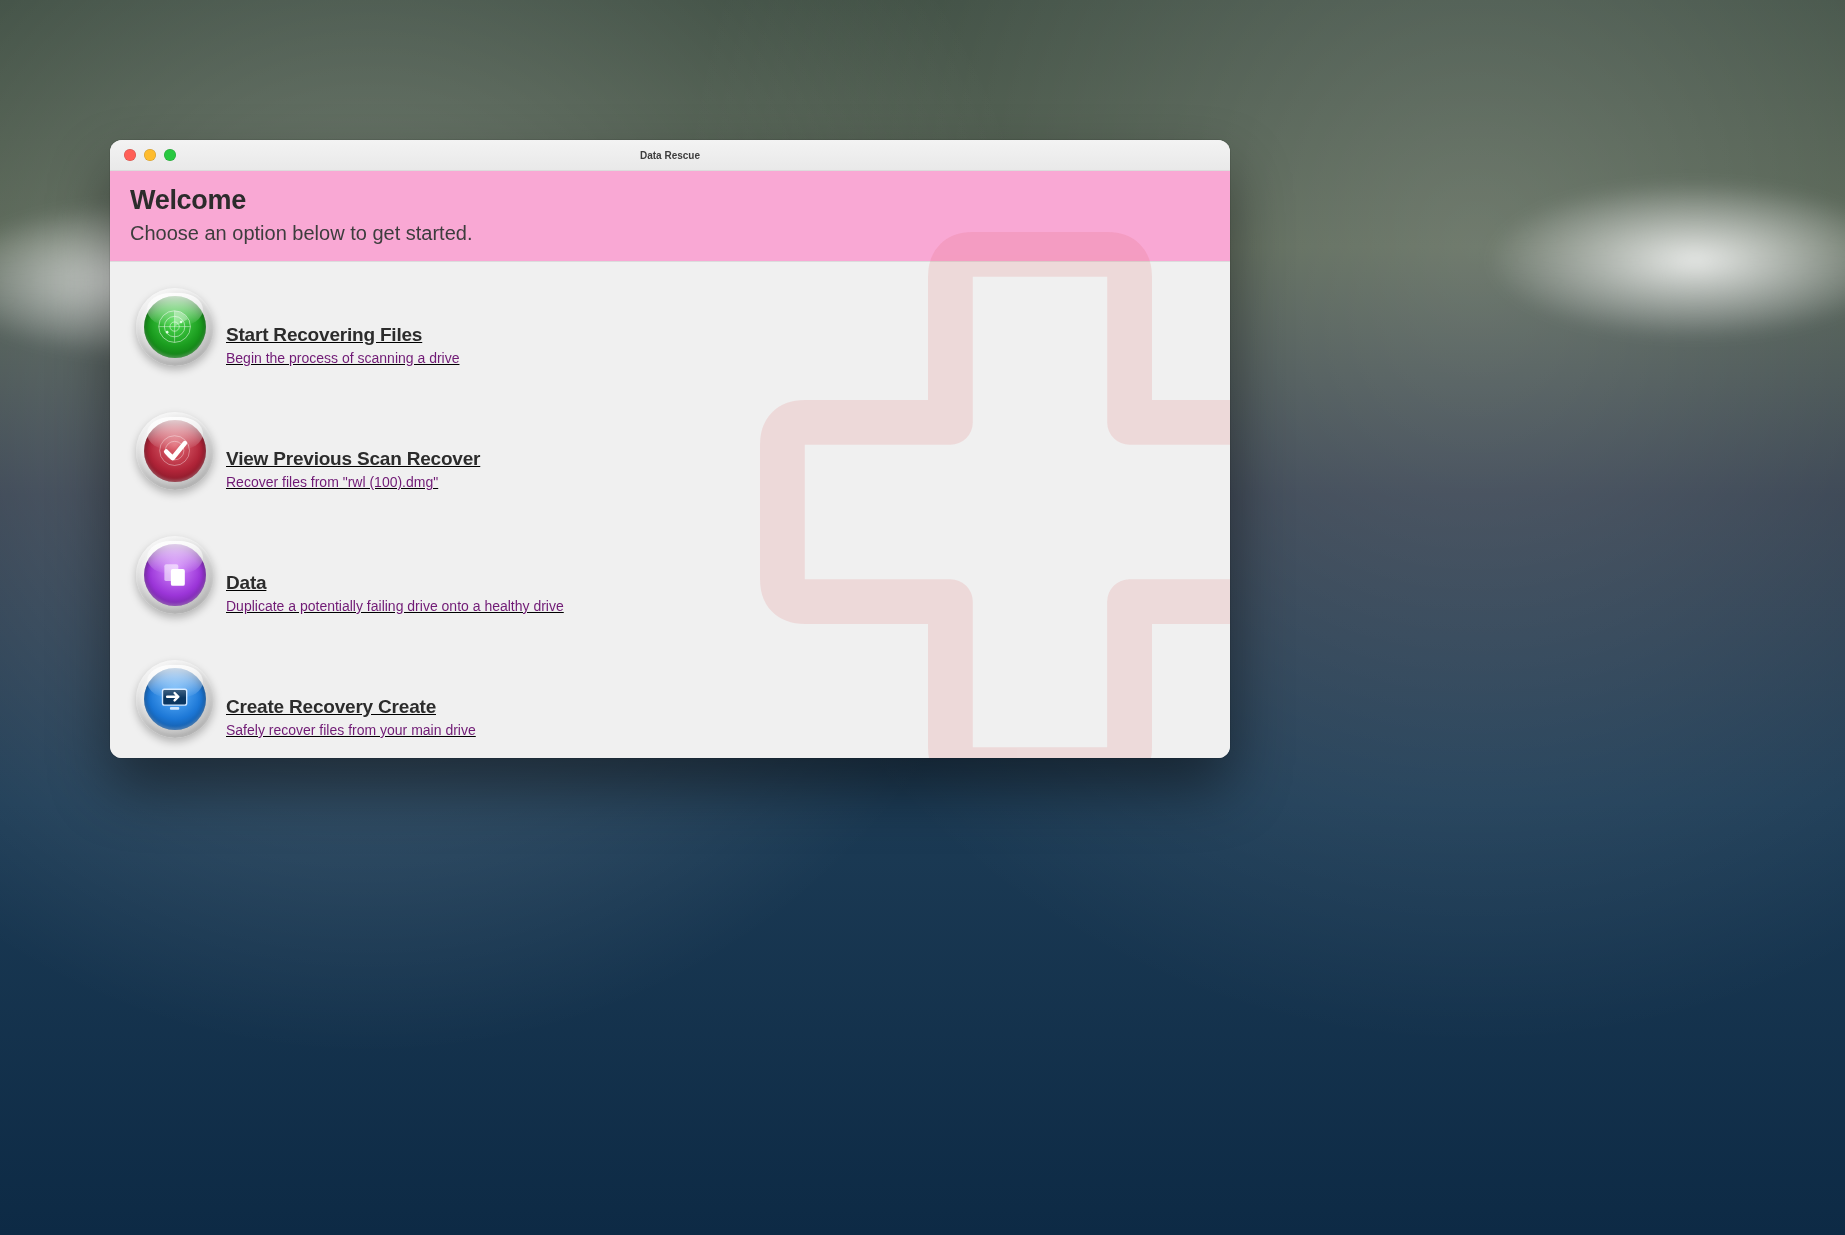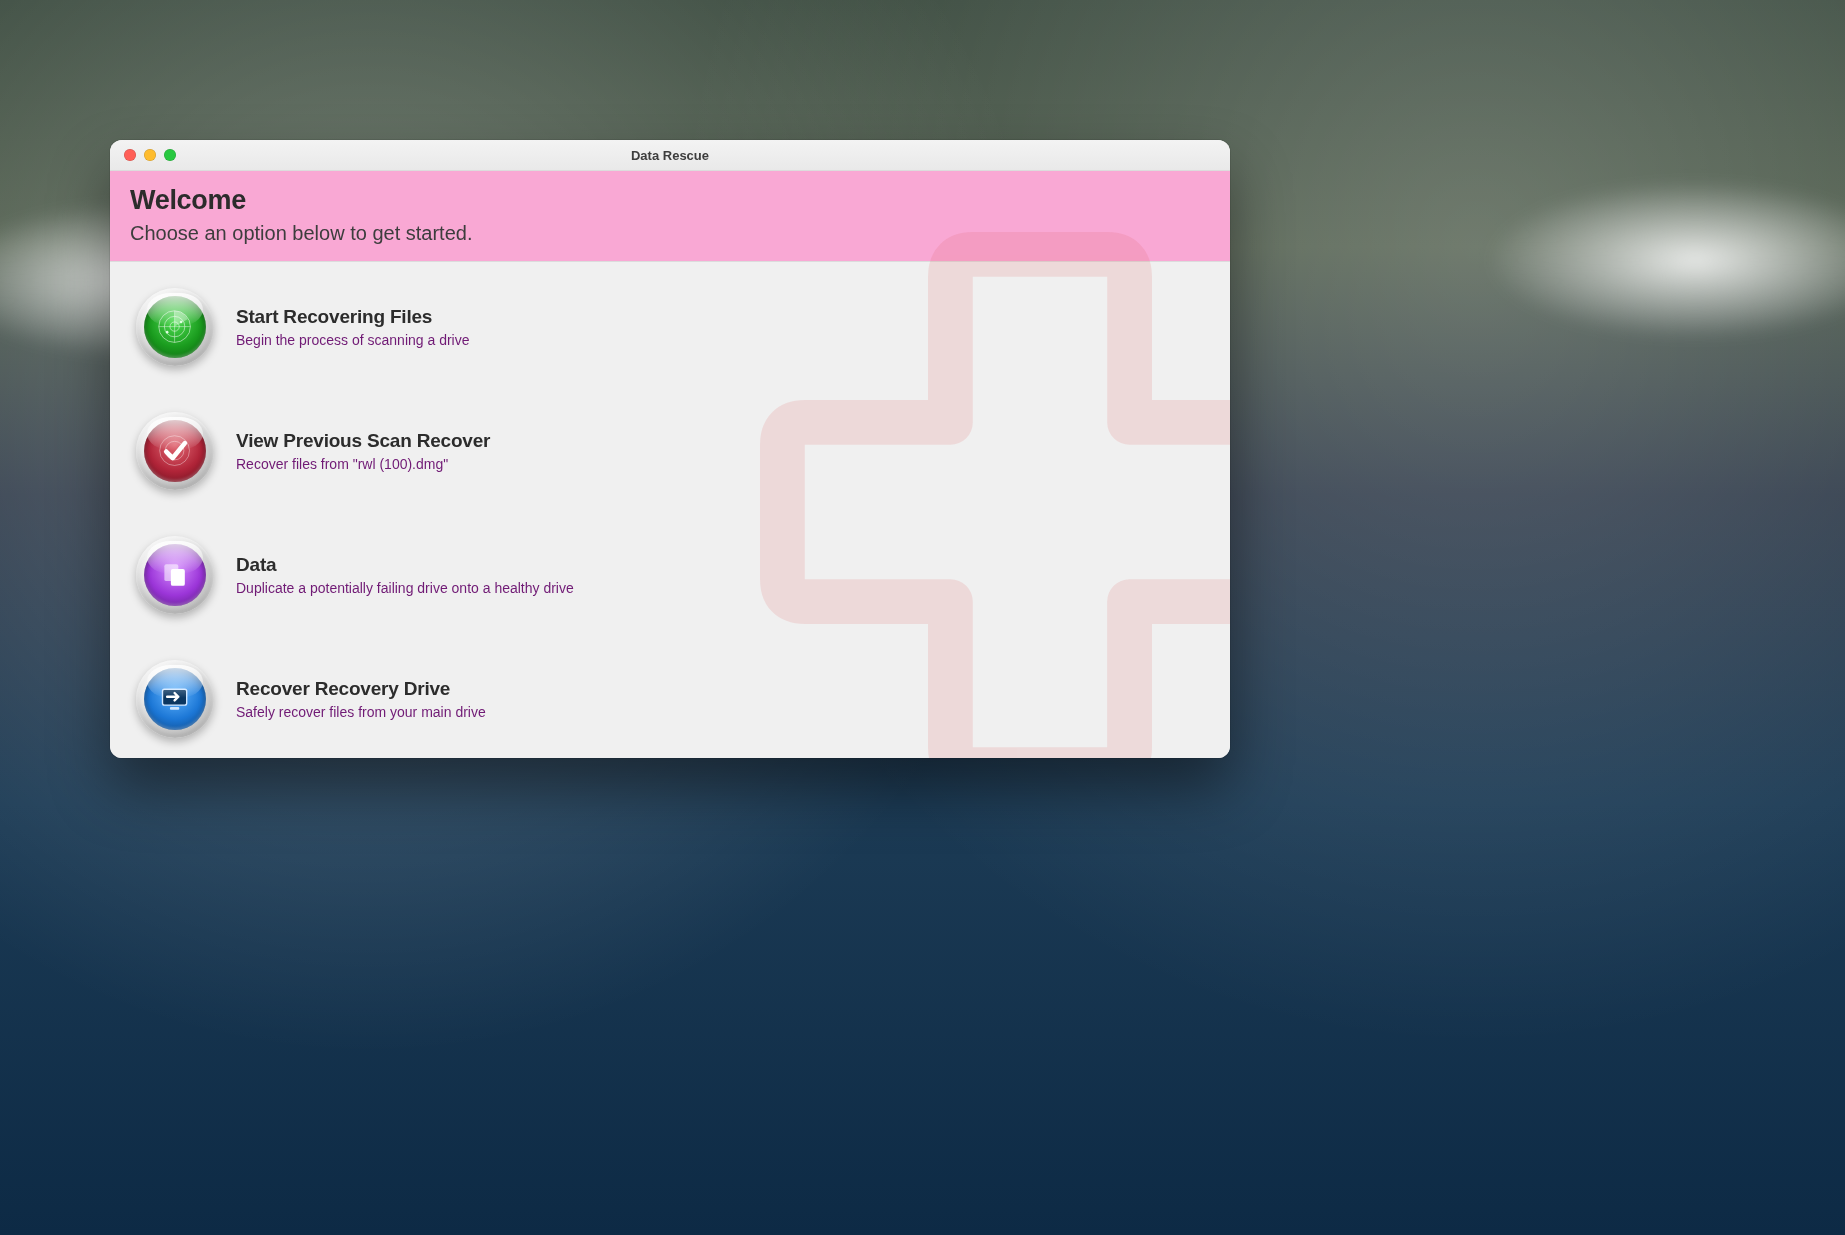--- a/index.html
+++ b/index.html
@@ -47,7 +47,7 @@
   .tl.close{background:#ff5f57;}
   .tl.min{background:#febc2e;}
   .tl.zoom{background:#28c840;}
-  .title{font-size:13px;font-weight:600;color:#3d3d3d;}
+  .title{font-size:10px;font-weight:600;color:#3d3d3d;}
 
   .header{
     padding:14px 20px 16px 20px;

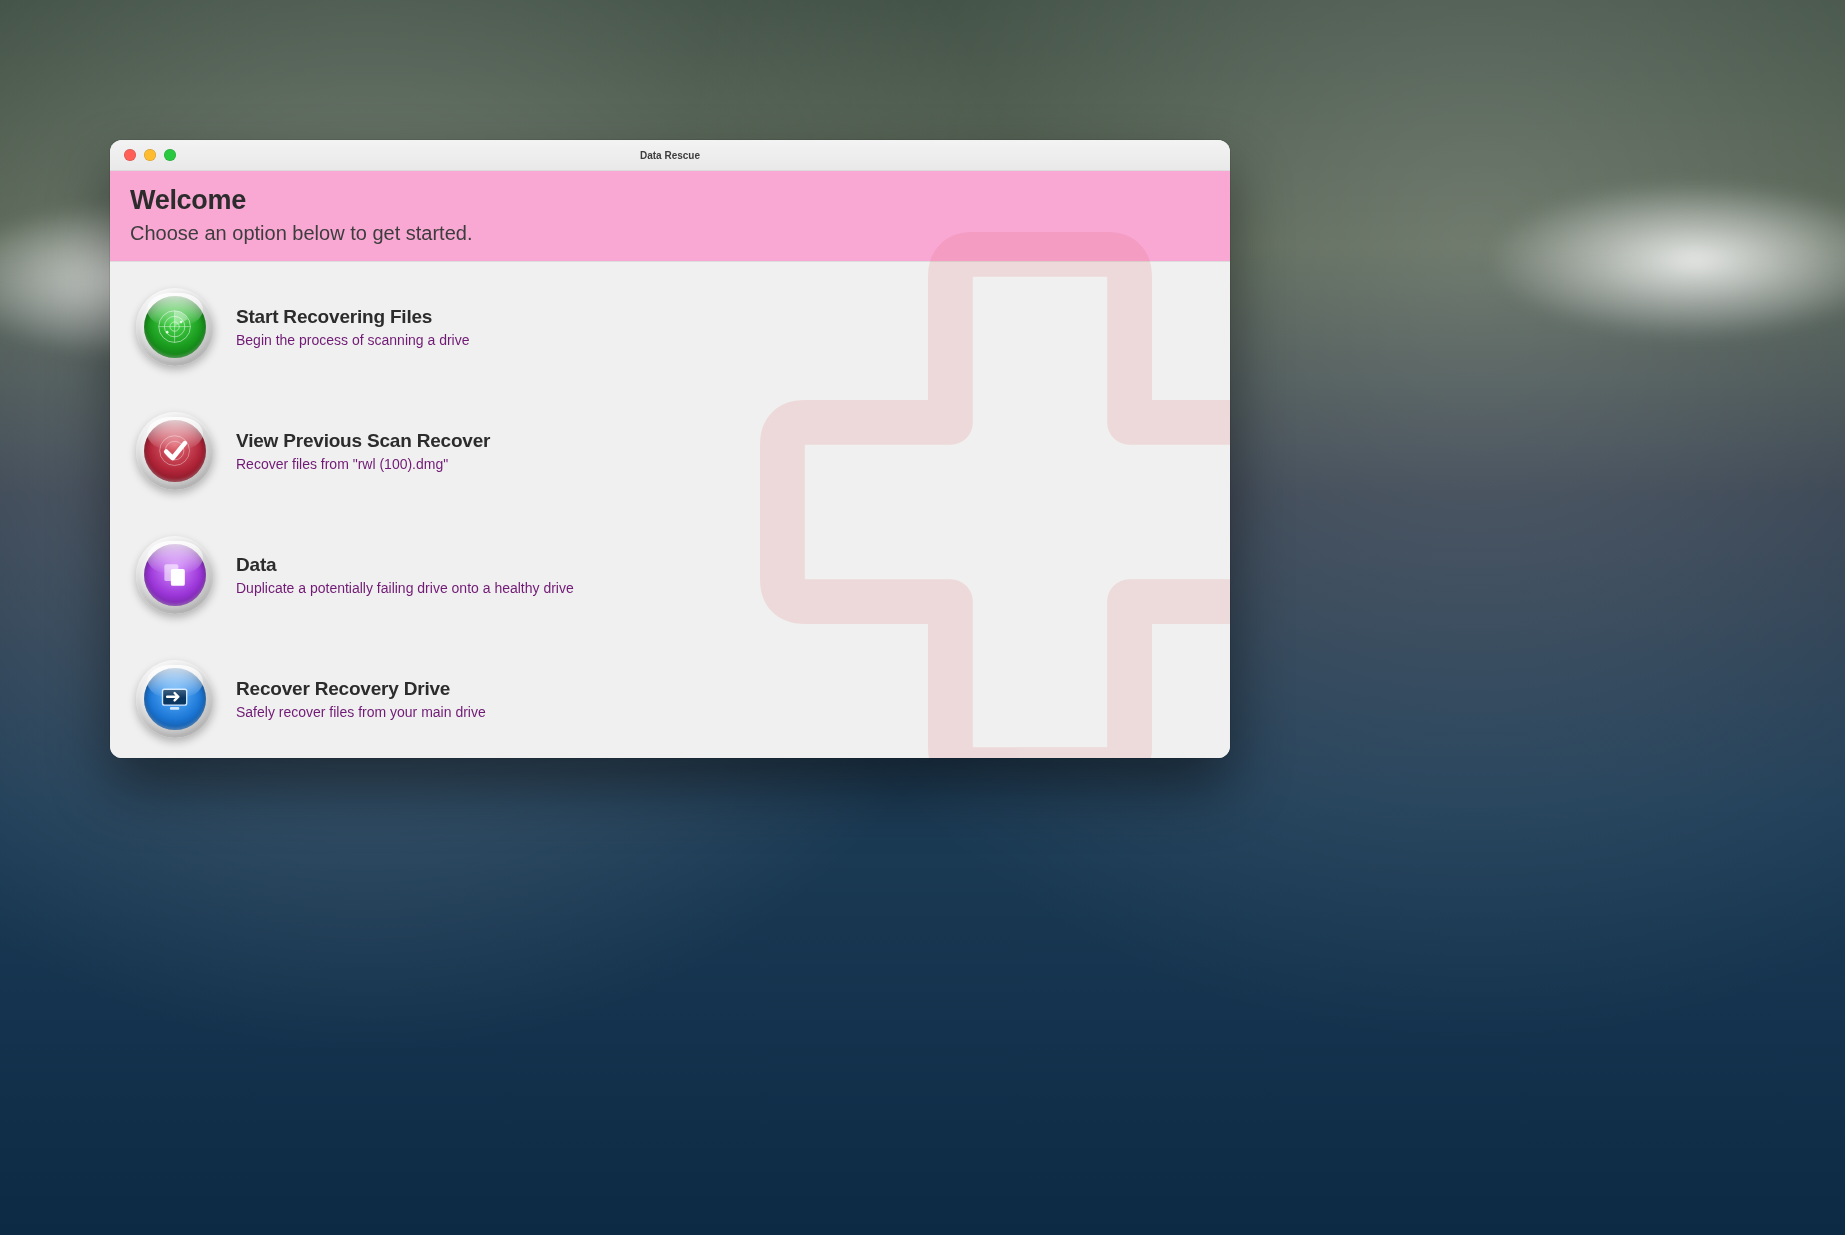--- a/index.html
+++ b/index.html
@@ -70,9 +70,9 @@
   .watermark svg{width:100%;height:100%;}
 
   .option{
-    display:flex;align-items:center;gap:22px;
+    display:flex;align-items:flex-end;gap:12px;
     padding:8px 6px;margin-bottom:30px;
-    border-radius:8px;cursor:pointer;
+    border-radius:8px;cursor:pointer;text-decoration:underline;
   }
   .opttext h2{margin:0 0 4px 0;font-size:19px;font-weight:800;color:#2c2c2c;letter-spacing:-.2px;}
   .opttext p{margin:0;font-size:14px;color:#701a75;}

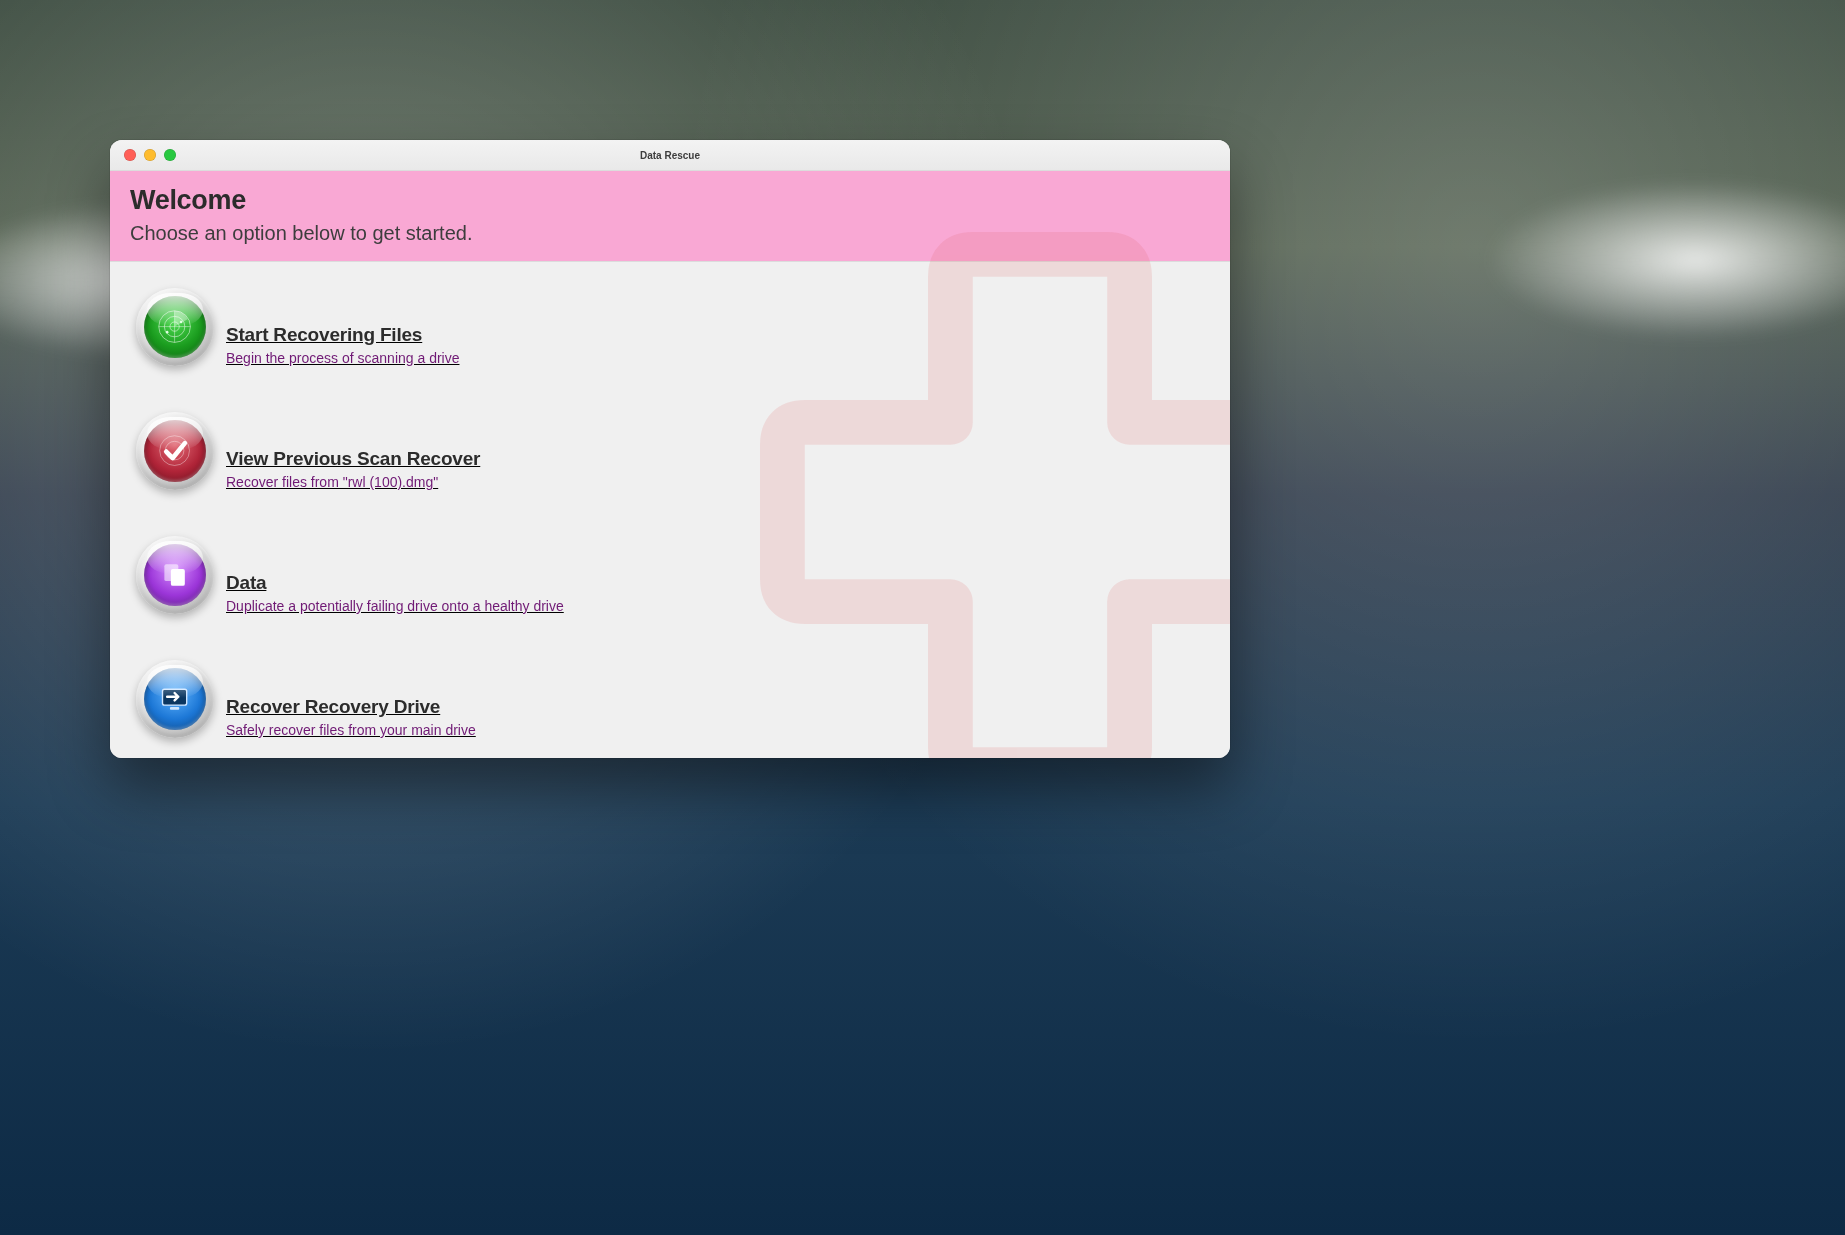--- a/index.html
+++ b/index.html
@@ -219,7 +219,7 @@
         </div>
       </div>
       <div class="opttext">
-        <h2>Recover Recovery Drive</h2>
+        <h2>Create Recovery Create</h2>
         <p>Safely recover files from your main drive</p>
       </div>
     </div>

